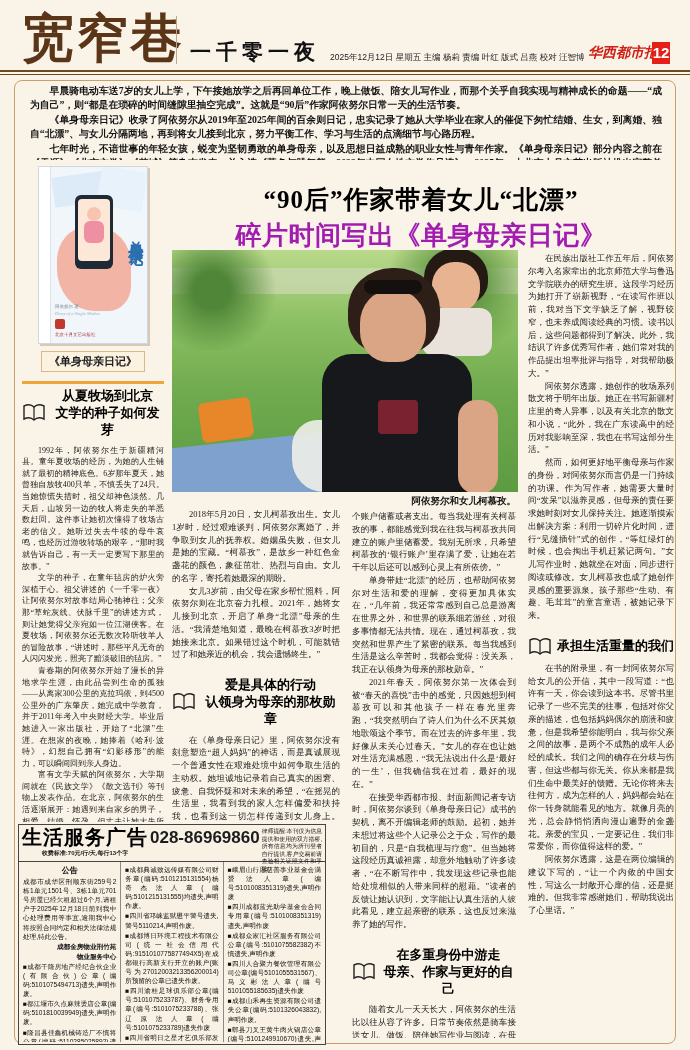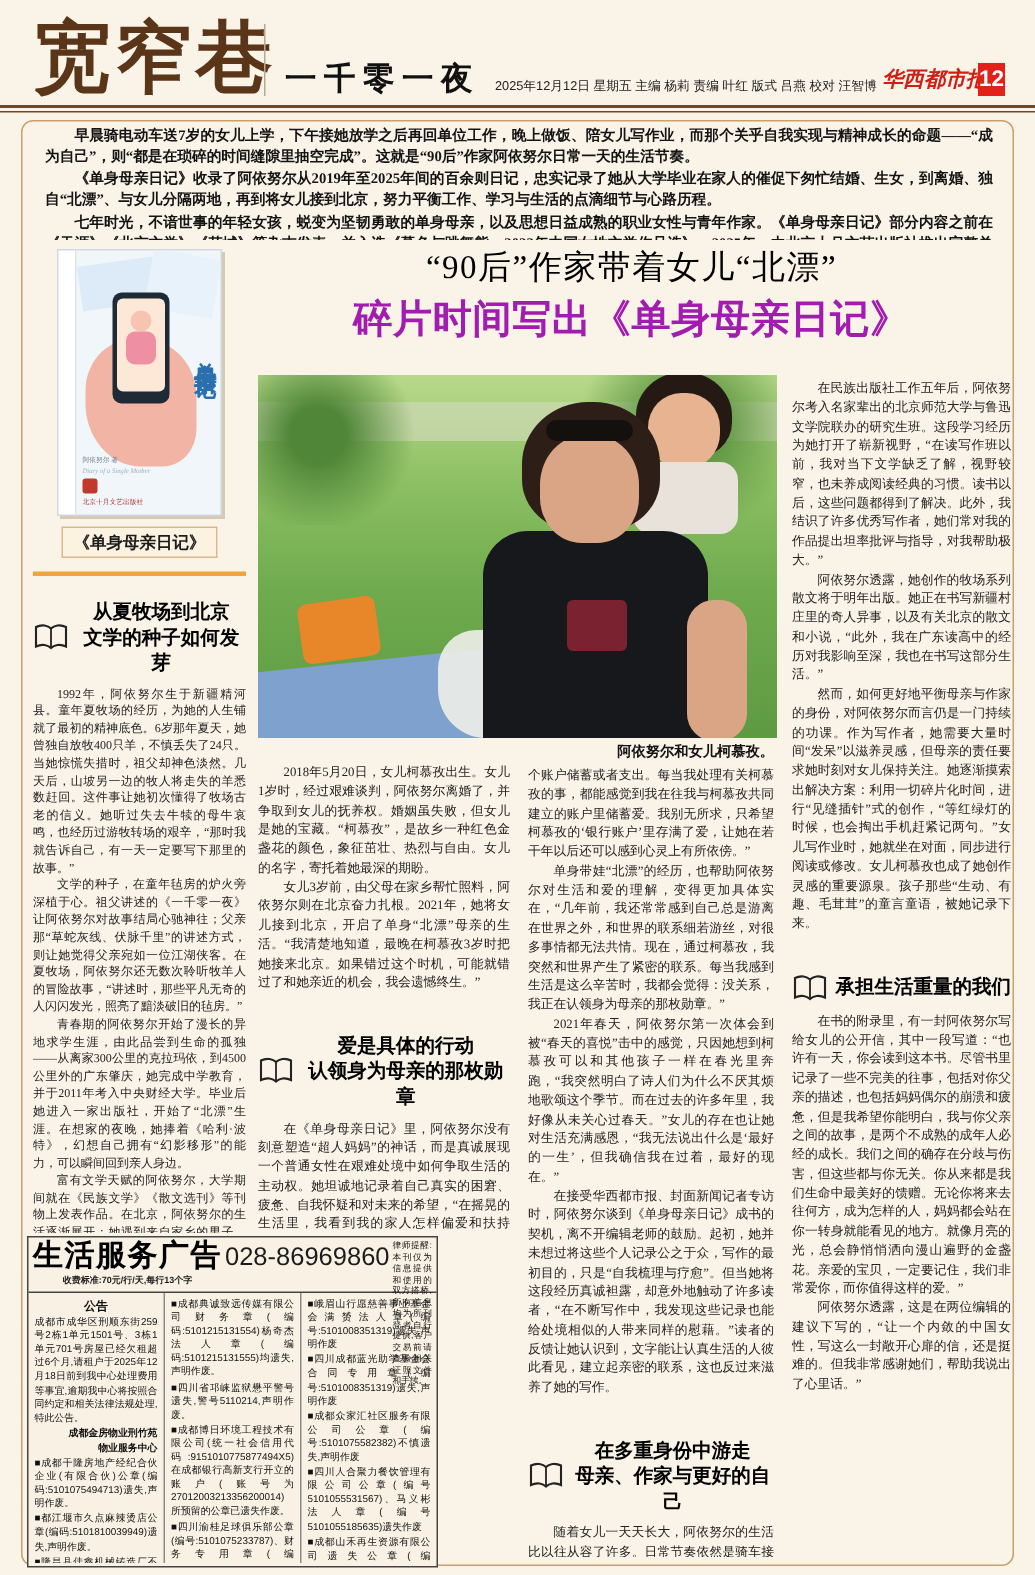--- a/index.html
+++ b/index.html
@@ -34,7 +34,7 @@
   .intro p{ font-size:9.8px; line-height:1.48; text-align:justify; text-indent:2em; color:#141414; font-weight:bold;}
   
   .headline{ position:absolute; left:170px; top:163px; width:502px; height:86px; text-align:center; }
-  .hl1{ font-size:22px; letter-spacing:1px; color:#000; font-weight:400; }
+  .hl1{ font-size:25px; letter-spacing:1px; color:#000; font-weight:700;margin-top:20px; }
   .hl2{ font-size:26px; font-weight:bold; color:#a21caf; margin-top:2px; letter-spacing:0.5px; }
   
   .cover-wrap{ position:absolute; left:22px; top:166px; width:142px; }

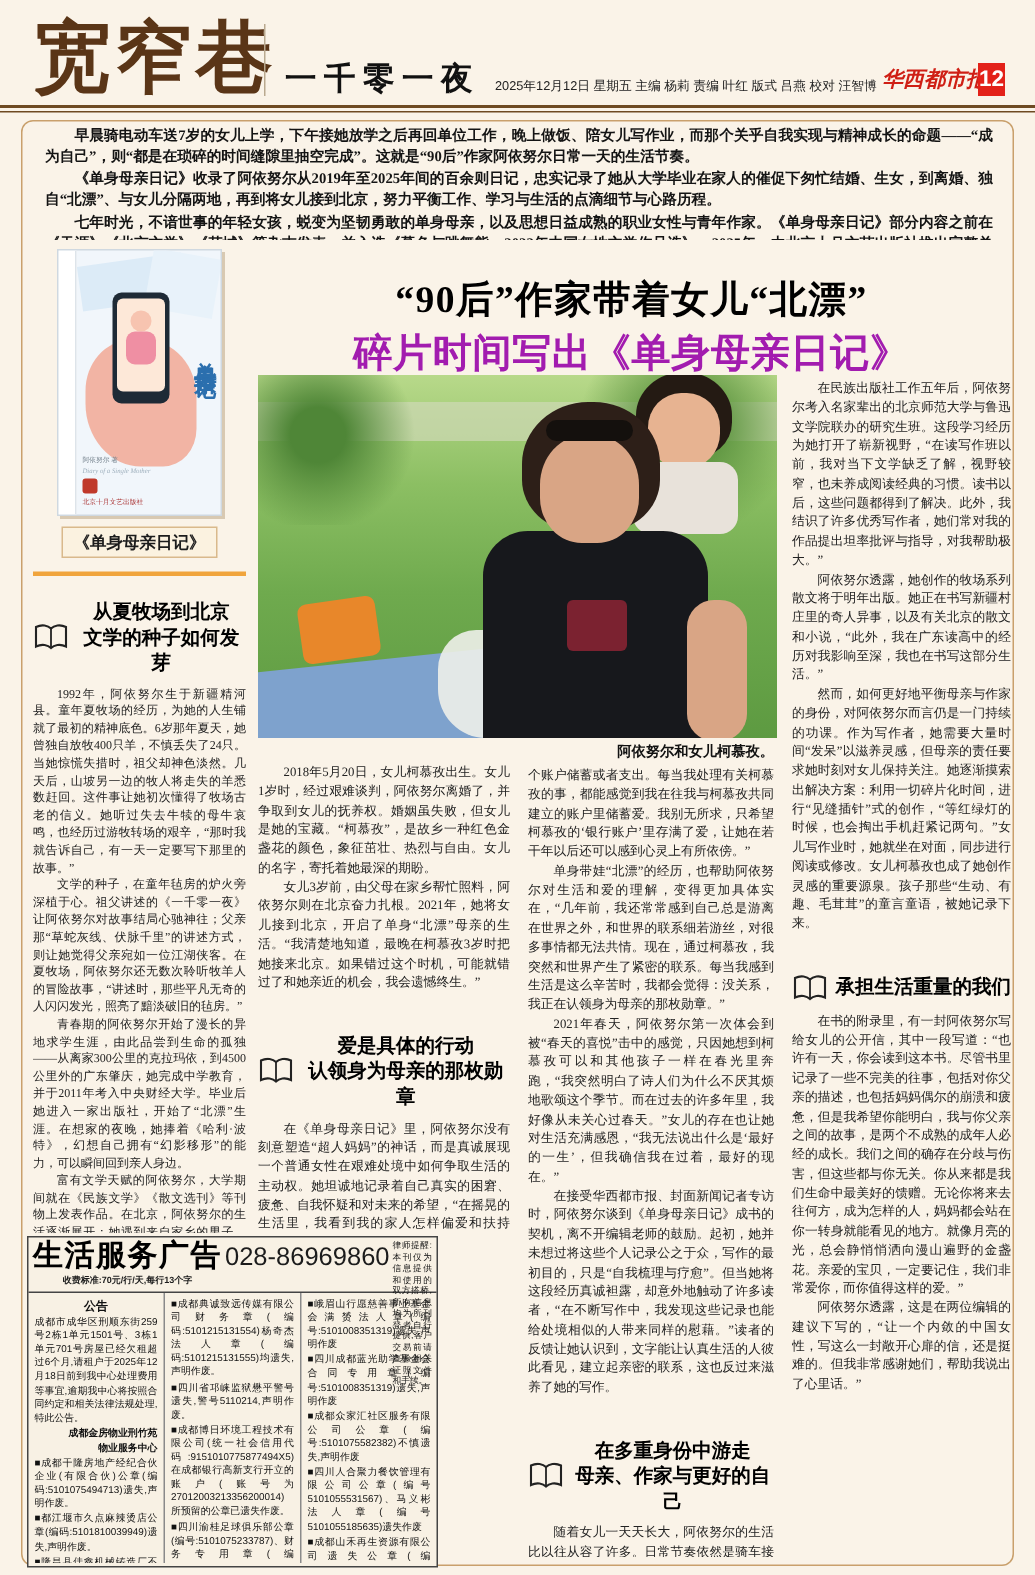--- a/index.html
+++ b/index.html
@@ -58,7 +58,7 @@
           border:1px solid #d9b98c; background:#fbf2e0; padding:2px 0; }
   .orange-rule{ margin-top:9px; height:3px; background:#f0a43c; }
   
-  .sec-head{ display:flex; align-items:center; justify-content:center; gap:5px; margin:28px 0 6px; }
+  .sec-head{ display:flex; align-items:center; justify-content:center; gap:5px; margin:16px 0 6px; }
   .sec-head .txt{ text-align:center; font-weight:bold; font-size:13px; line-height:1.3; color:#000; }
   .book-icon{ flex:0 0 auto; }
   

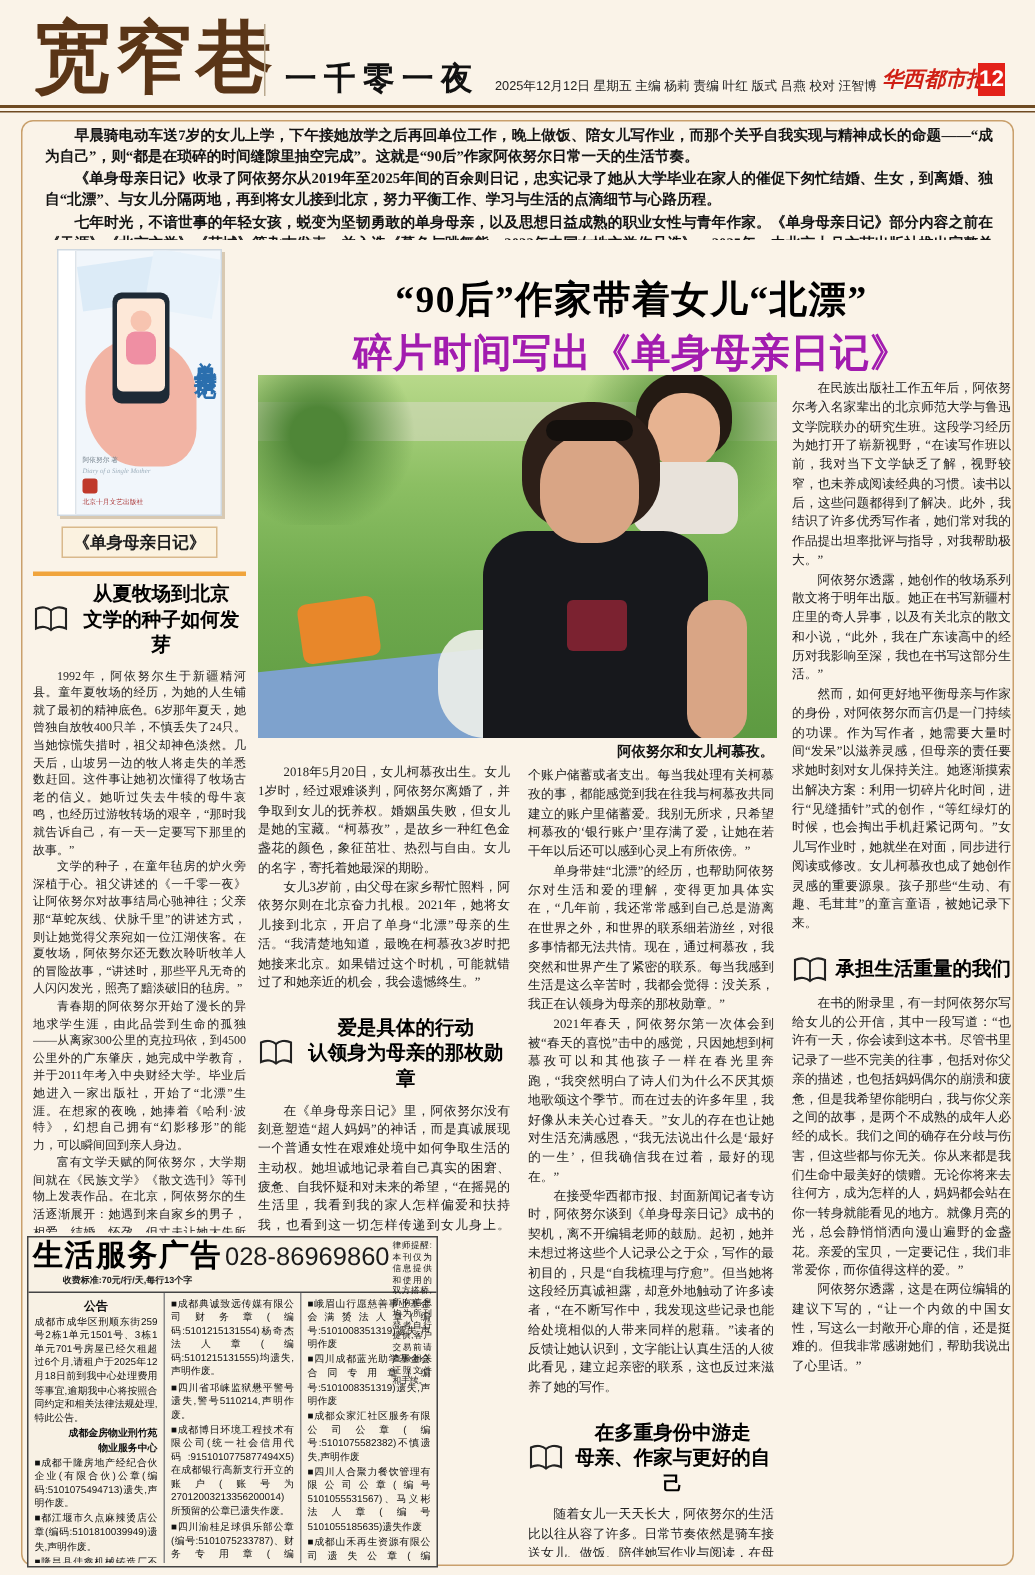--- a/index.html
+++ b/index.html
@@ -90,7 +90,7 @@
   .photo-caption{ position:absolute; left:340px; top:495px; width:176px; text-align:right;
           font-size:9.5px; font-weight:bold; color:#111; }
   
-  .ads{ position:absolute; left:18px; top:824px; width:274px; height:221px; border:1.5px solid #444;
+  .ads{ position:absolute; left:18px; top:824px; width:308px; height:221px; border:1.5px solid #444;
           background:#f8f1e4; font-family:"Liberation Sans",sans-serif; }
   .ads-header{ display:flex; align-items:flex-start; border-bottom:1.5px solid #444; padding:2px 3px 1px; height:37px; }
   .ads-title-block{ flex:0 0 auto; }

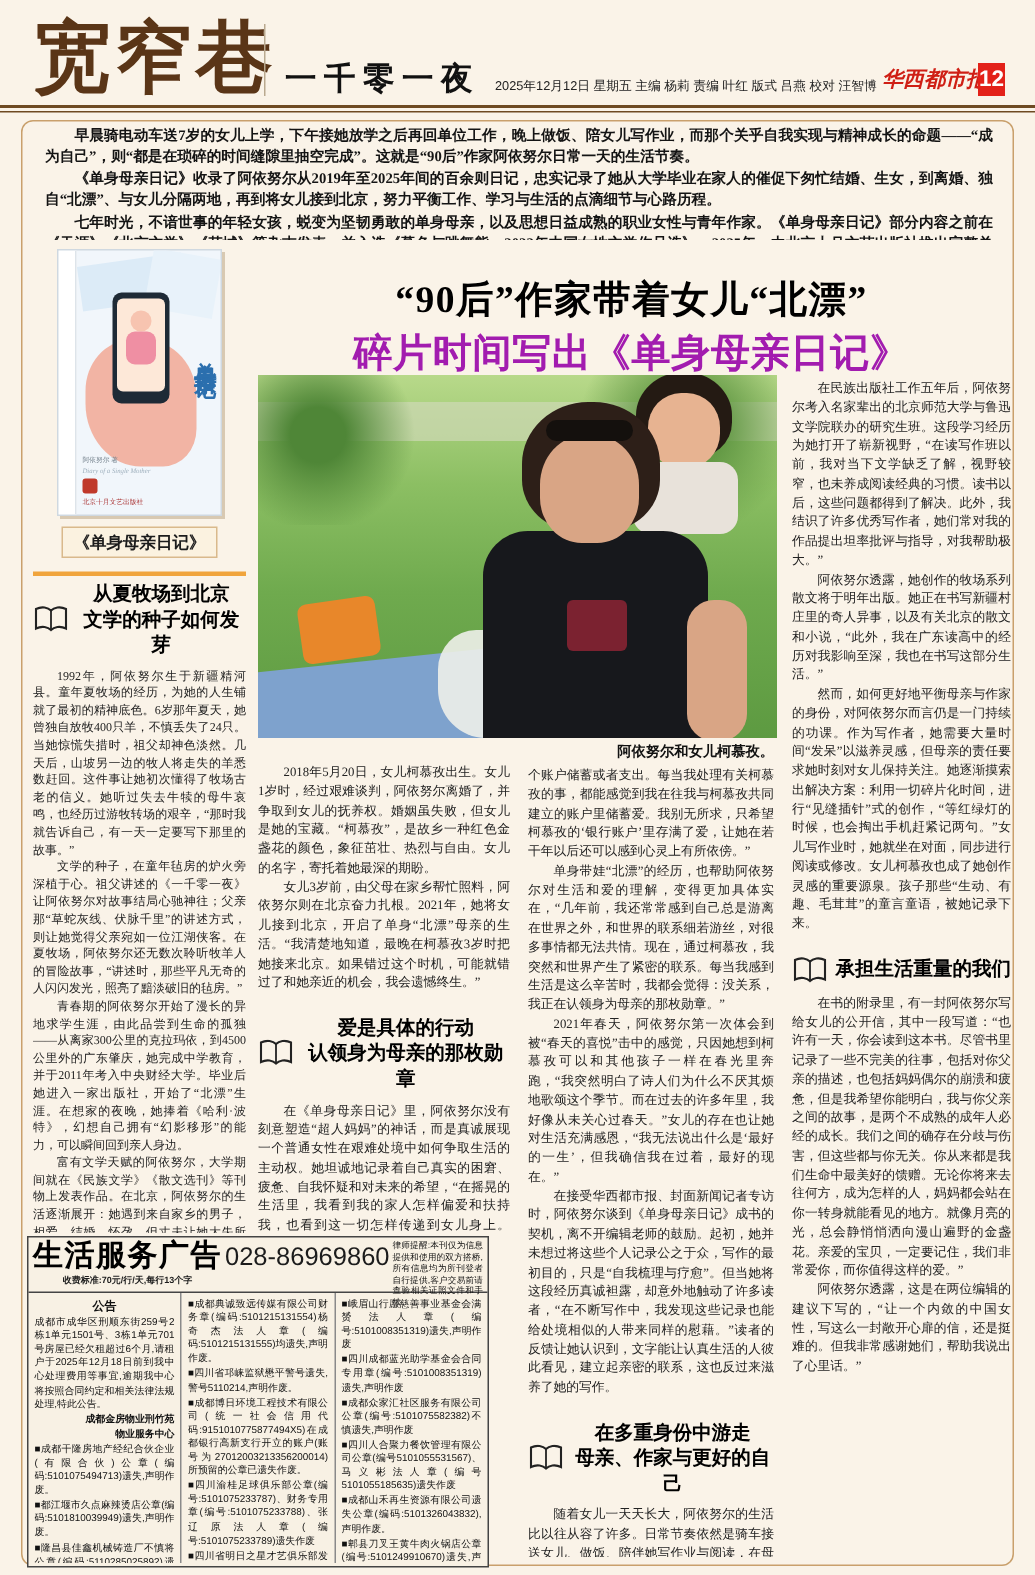--- a/index.html
+++ b/index.html
@@ -96,7 +96,7 @@
   .ads-title-block{ flex:0 0 auto; }
   .ads-title{ font-size:20px; font-weight:900; letter-spacing:1px; color:#000; line-height:1; }
   .ads-fee{ font-size:6px; font-weight:bold; text-align:center; margin-top:1px; }
-  .ads-phone{ font-size:17px; font-weight:400; margin:2px 2px 0; line-height:1; }
+  .ads-phone{ font-size:17px; font-weight:700; margin:2px 2px 0; line-height:1; }
   .ads-lawyer{ flex:1; font-size:5.8px; line-height:1.3; text-align:justify; color:#111; margin-top:1px; }
   .ads-cols{ display:flex; height:180px; overflow:hidden; }
   .ads-col{ flex:1; padding:3px 4px; overflow:hidden; }

